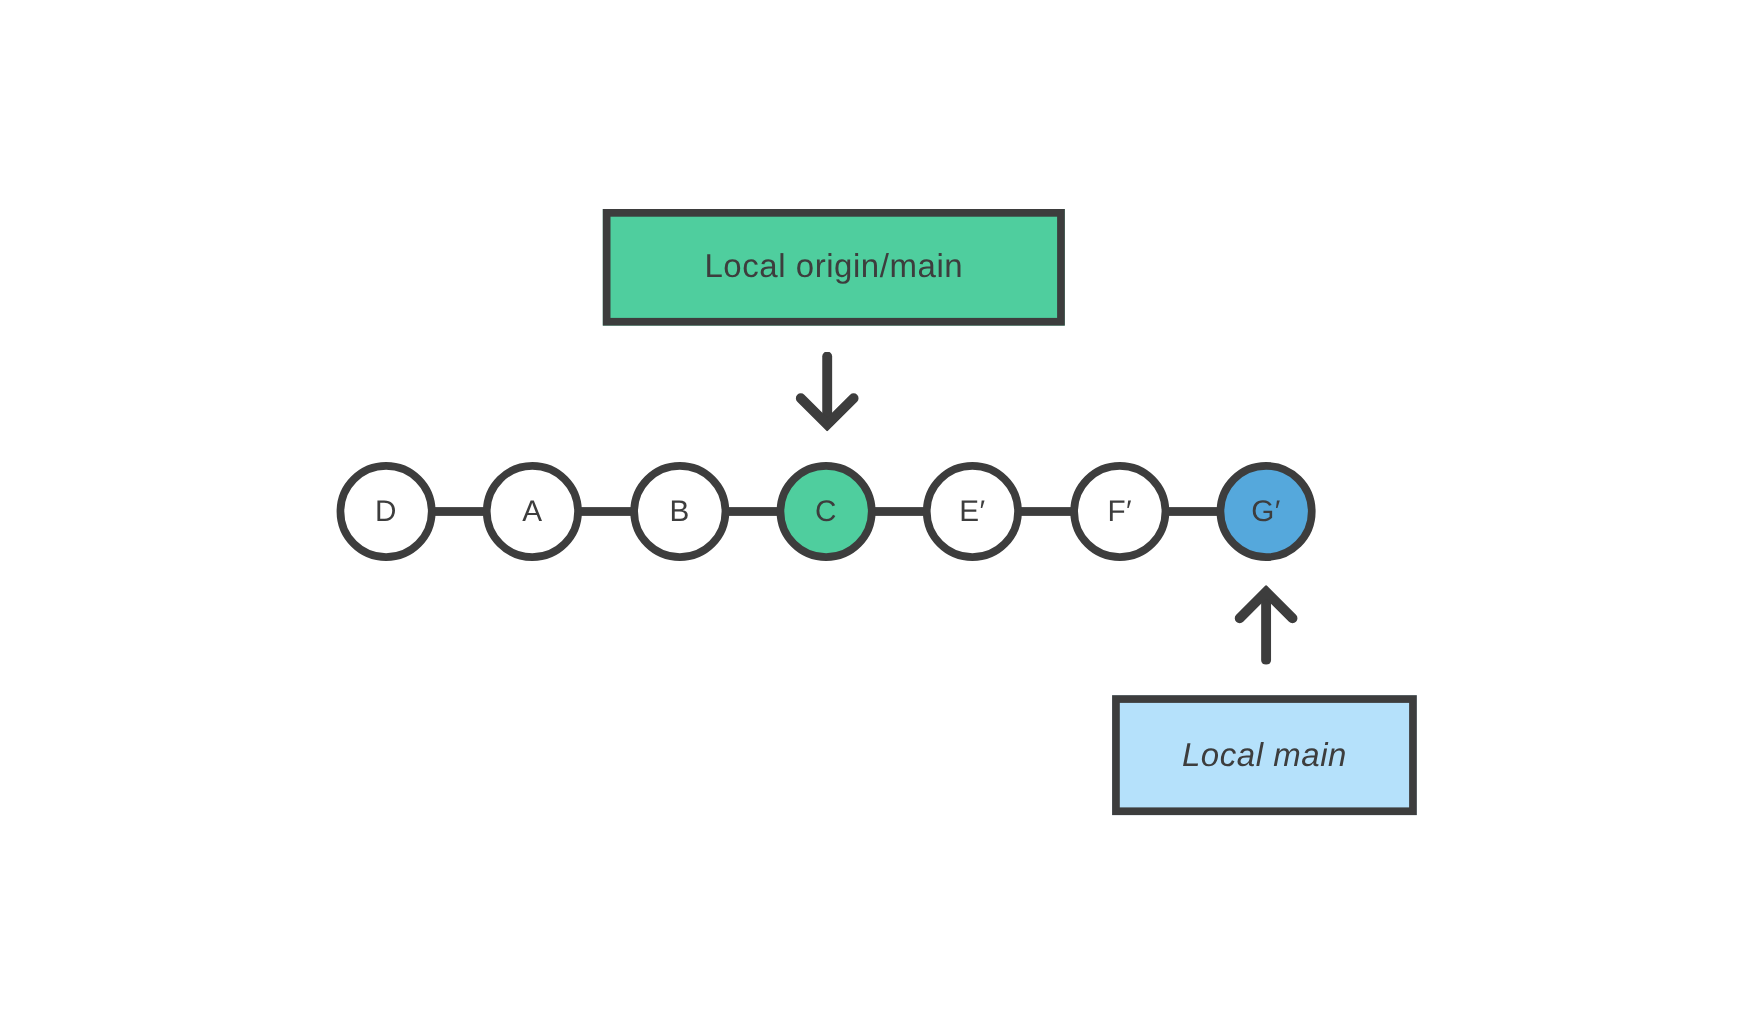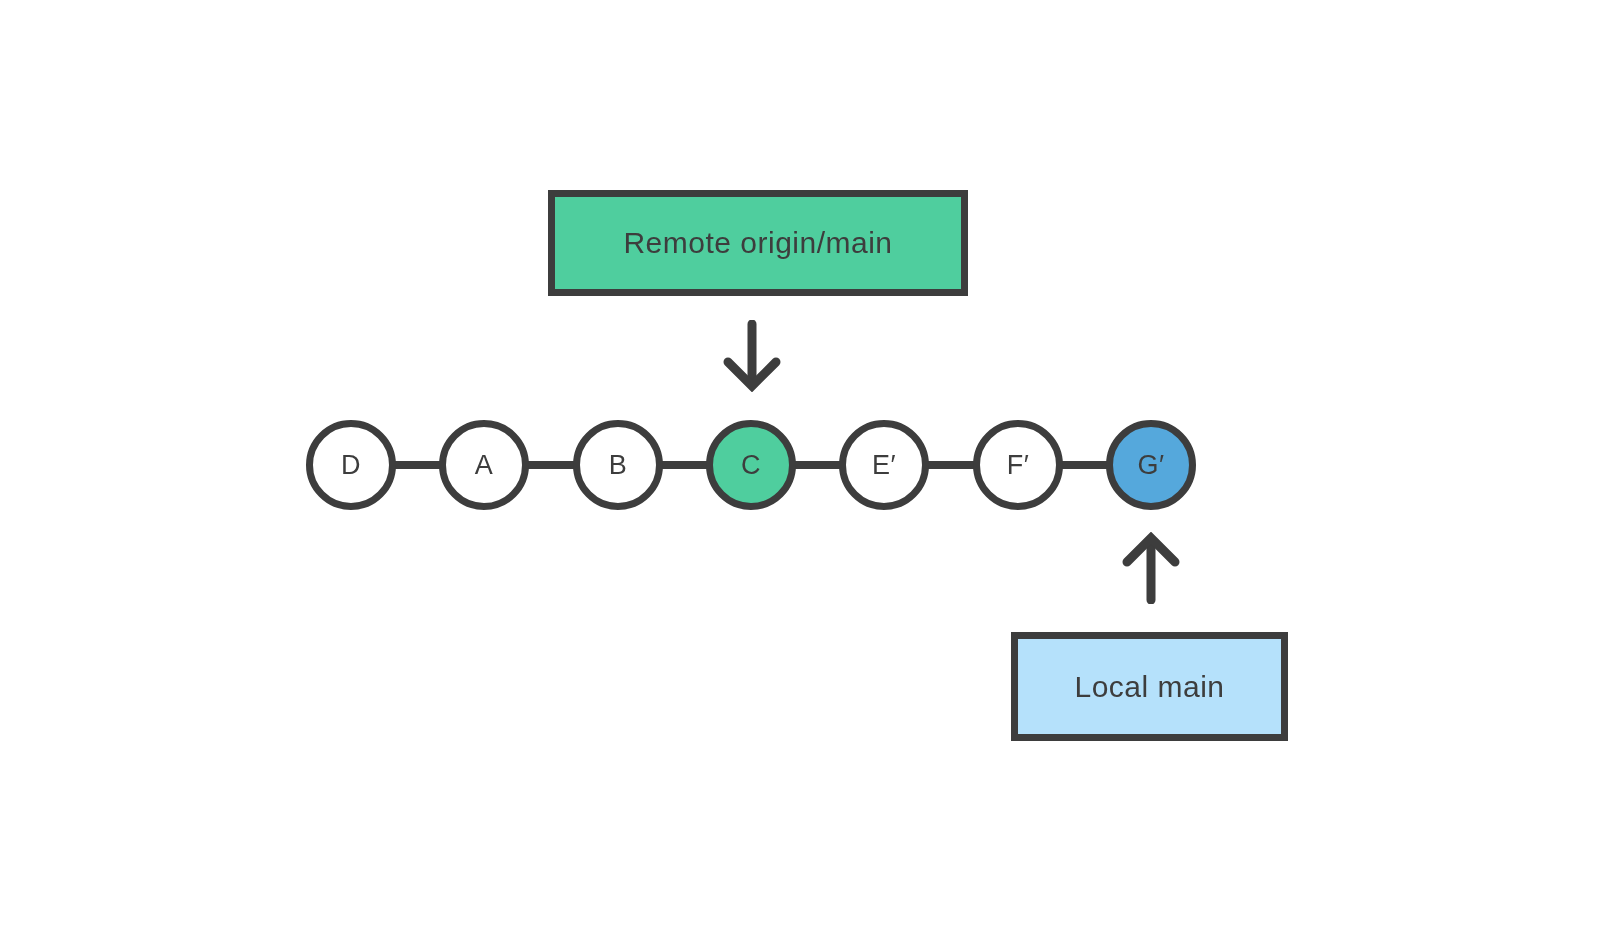--- a/index.html
+++ b/index.html
@@ -78,7 +78,7 @@
 <div class="canvas">
 
   <div class="branch-box remote-box">
-    <span>Remote origin/main</span>
+    <span>Local origin/main</span>
   </div>
 
   <svg class="arrow" style="left:722px; top:320px;" width="60" height="72" viewBox="0 0 60 72">

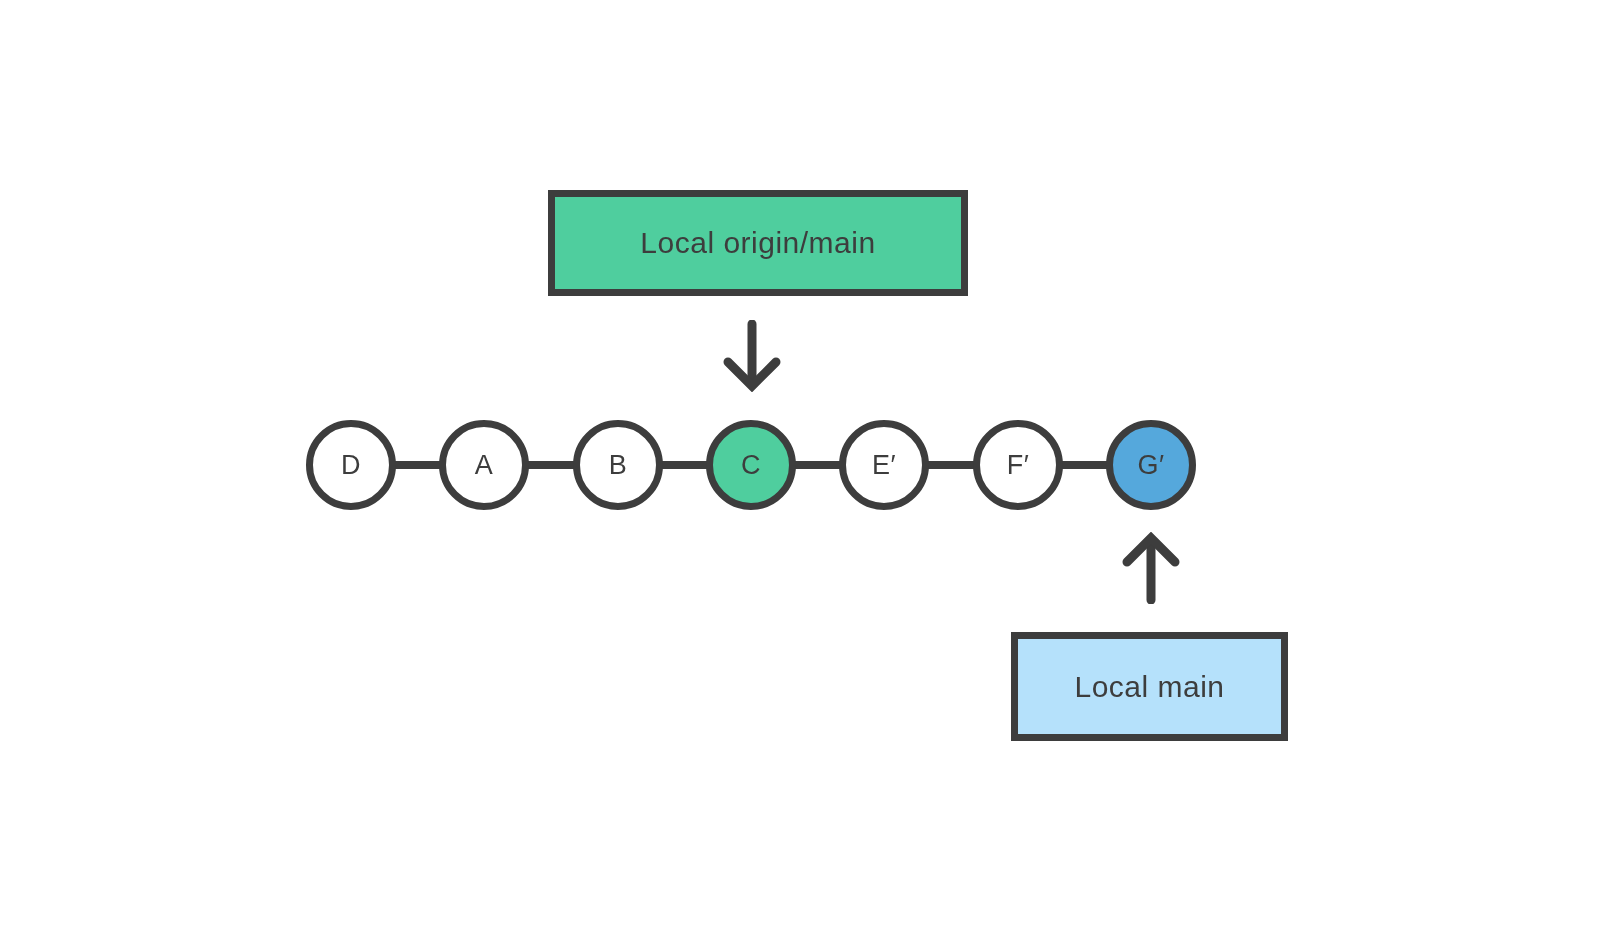--- a/index.html
+++ b/index.html
@@ -40,6 +40,7 @@
     width: 277px;
     height: 109px;
     background: #B5E1FB;
+    font-style: italic;
   }
   .track {
     position: absolute;

